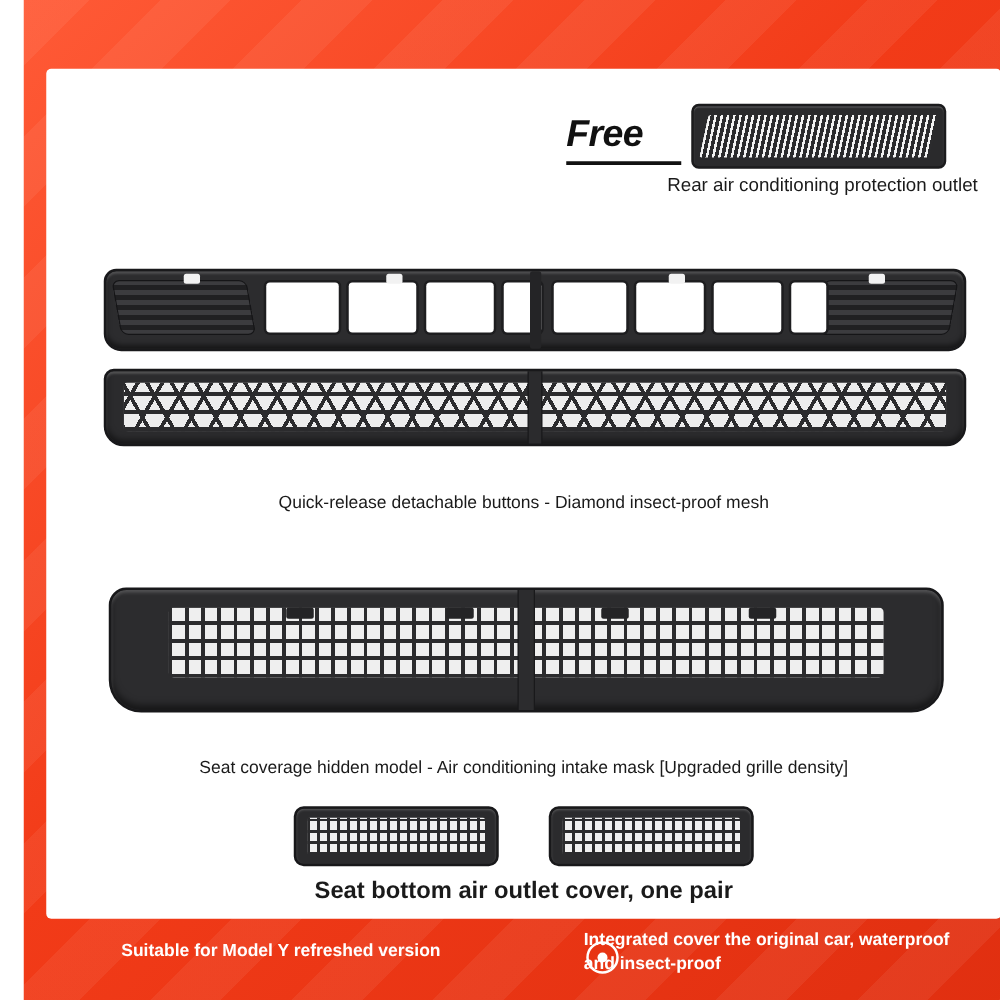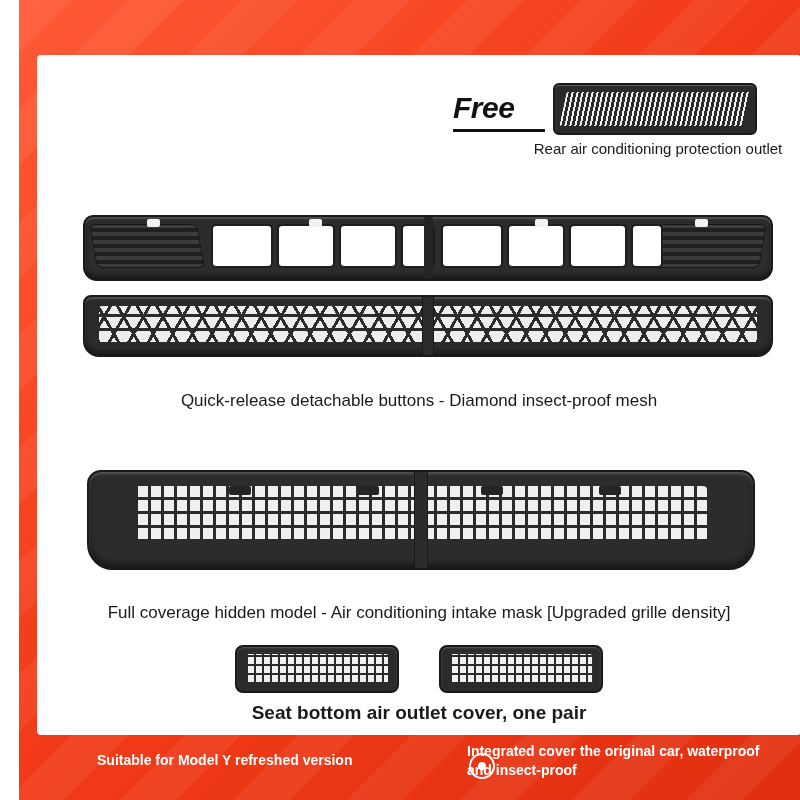--- a/index.html
+++ b/index.html
@@ -203,7 +203,7 @@
     width: 100%;
     text-align: center;
     color: #1a1a1a;
-    font-size: 17px;
+    font-size: 14px;
     line-height: 26px;
   }
   .caption-1 { top: 333px; }

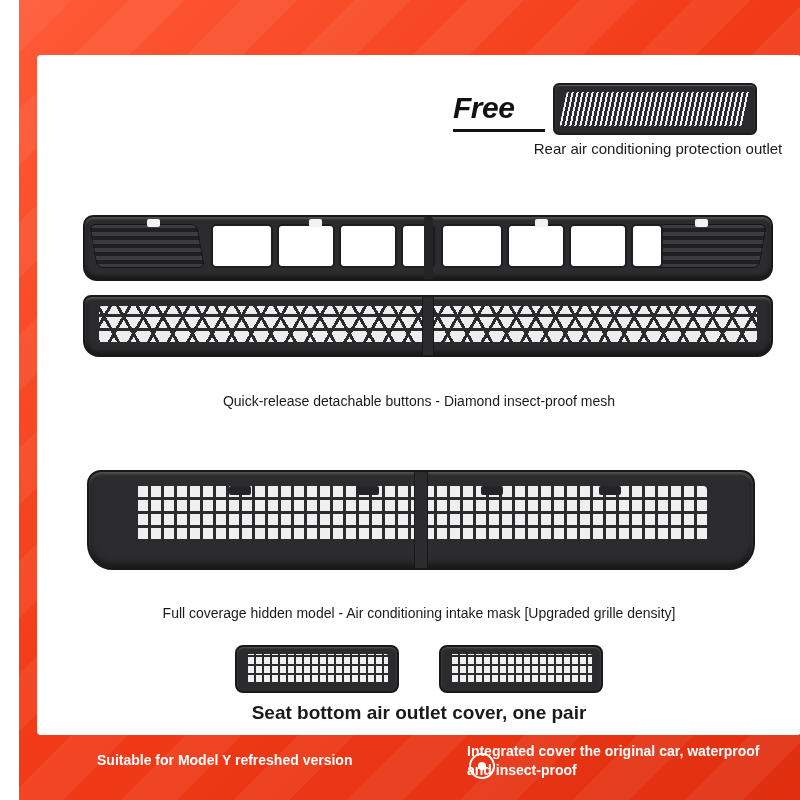--- a/index.html
+++ b/index.html
@@ -391,7 +391,7 @@
       </div>
     </div>
 
-    <div class="caption caption-2">Full coverage hidden model - Air conditioning intake mask [Upgraded grille density]</div>
+    <div class="caption caption-2">Seat coverage hidden model - Air conditioning intake mask [Upgraded grille density]</div>
 
     <div class="seat-pair">
       <div class="seat-mask a">

